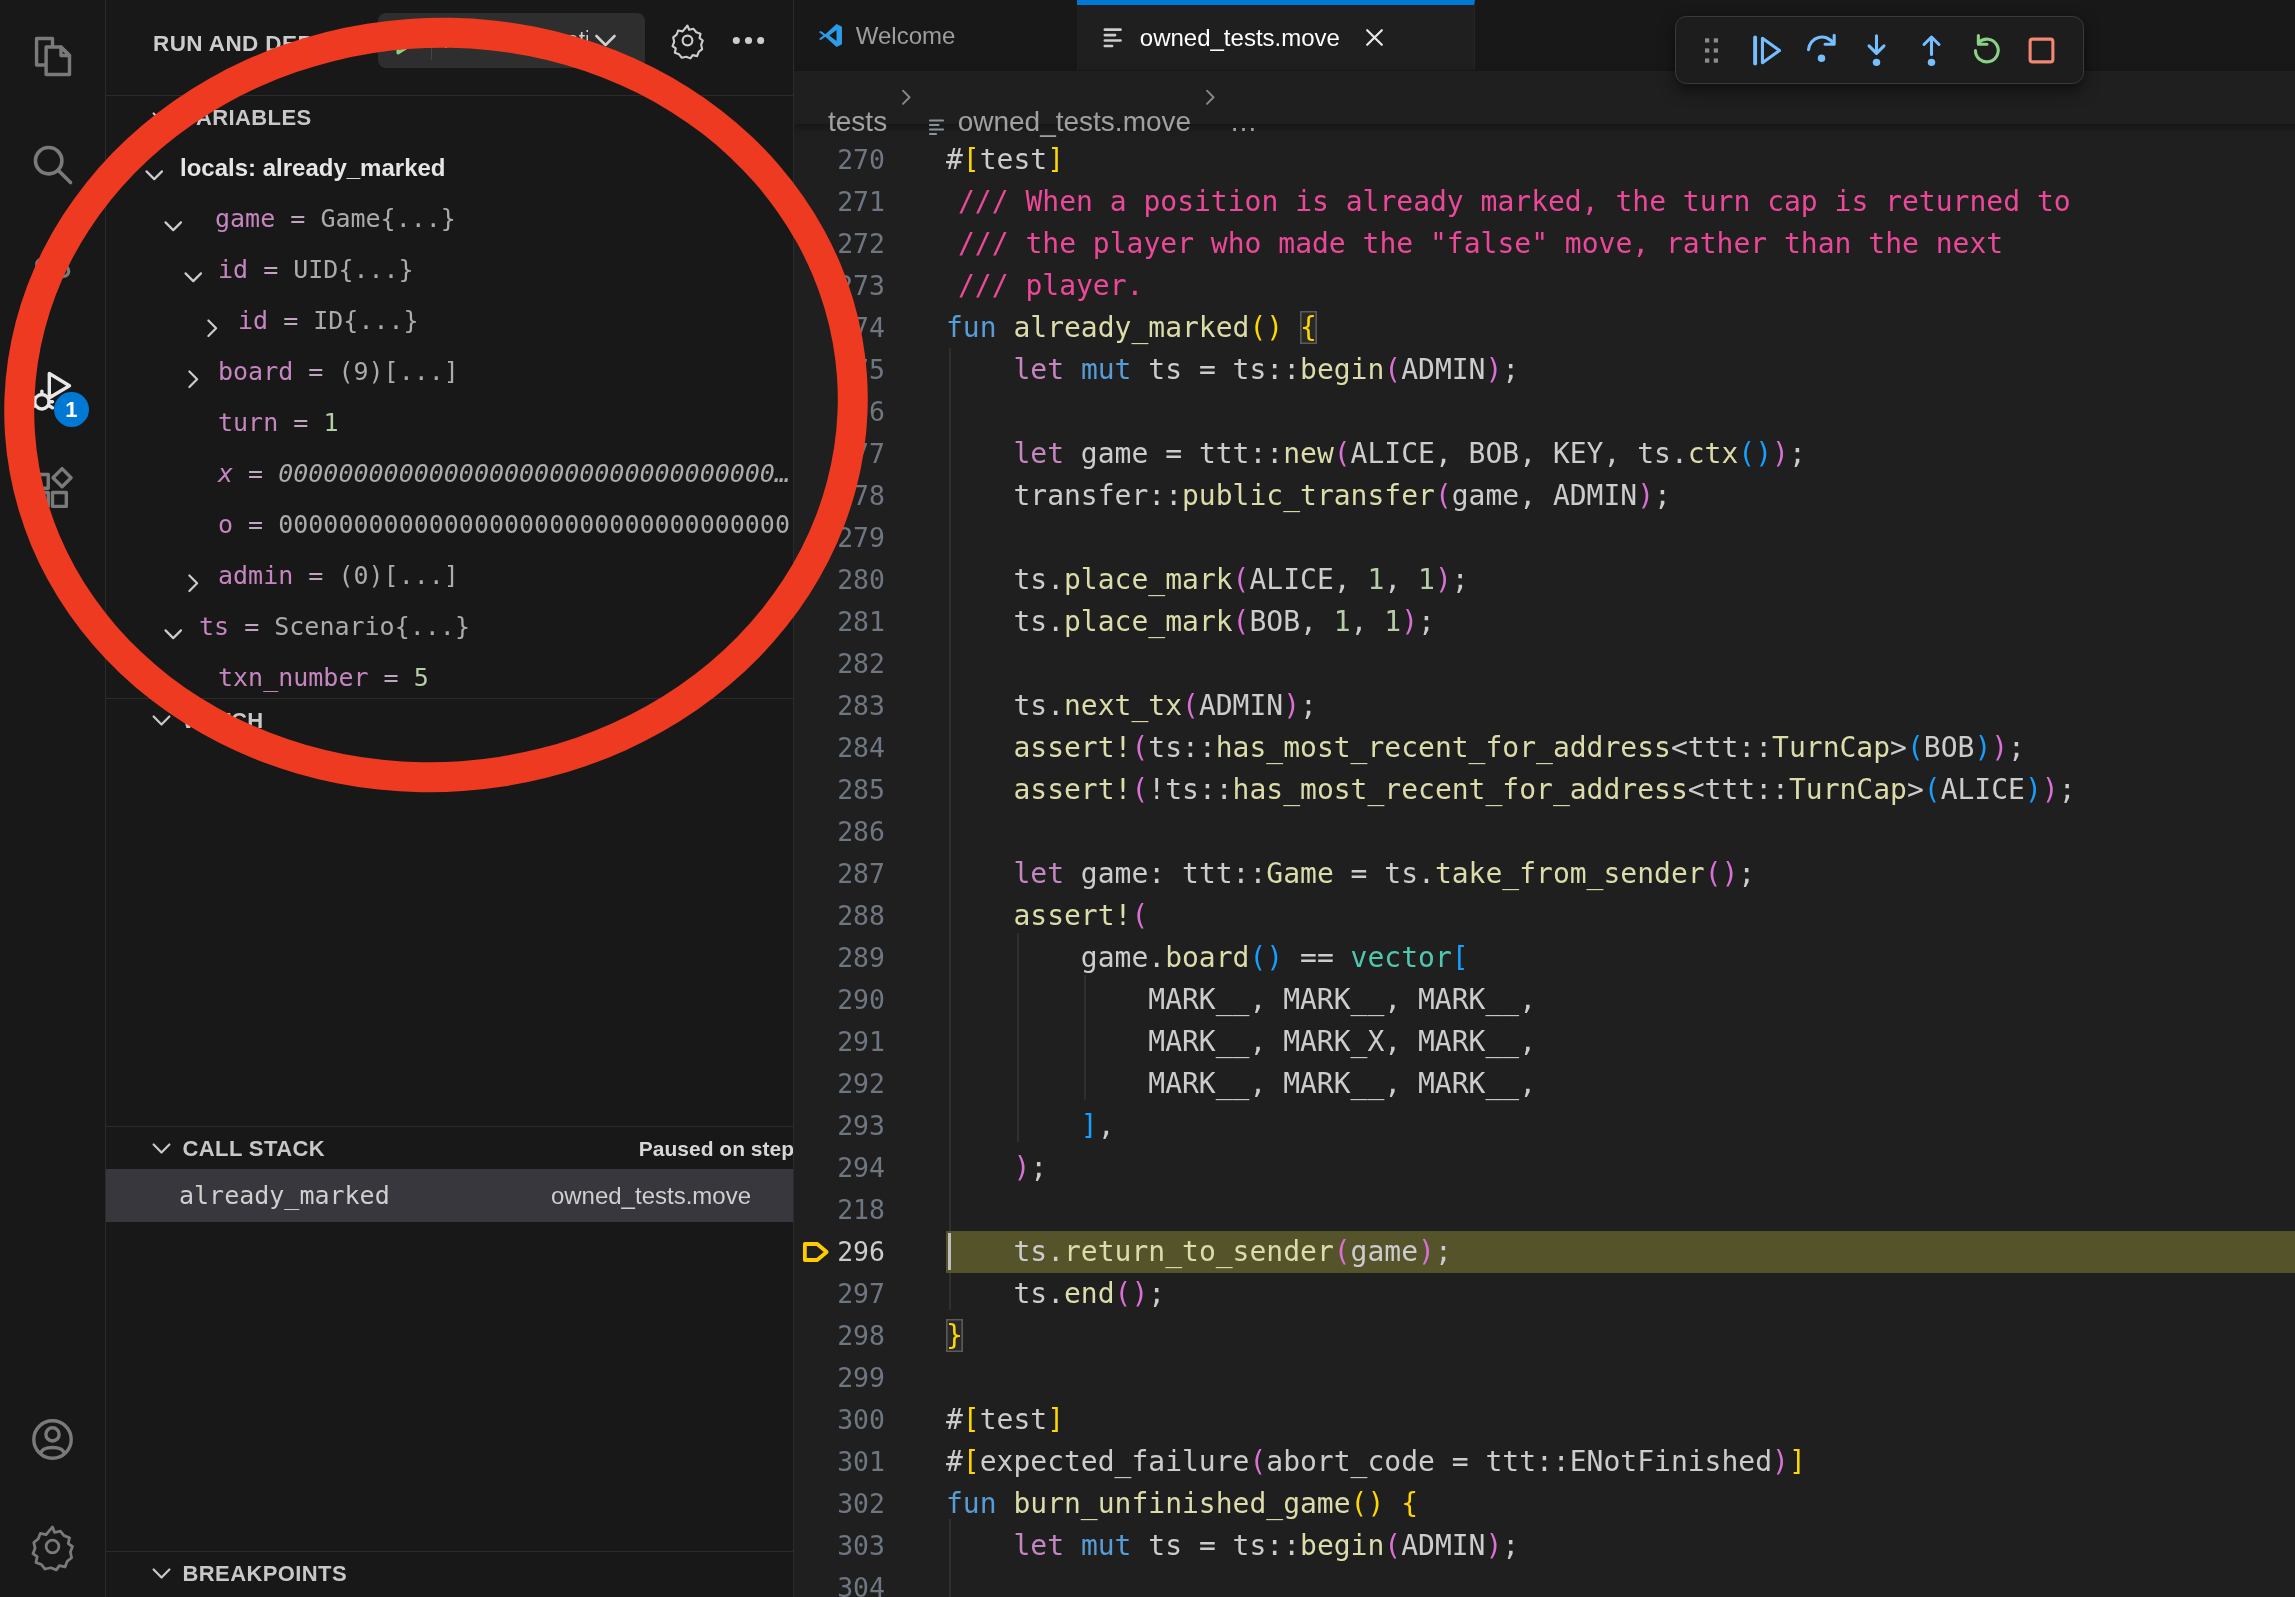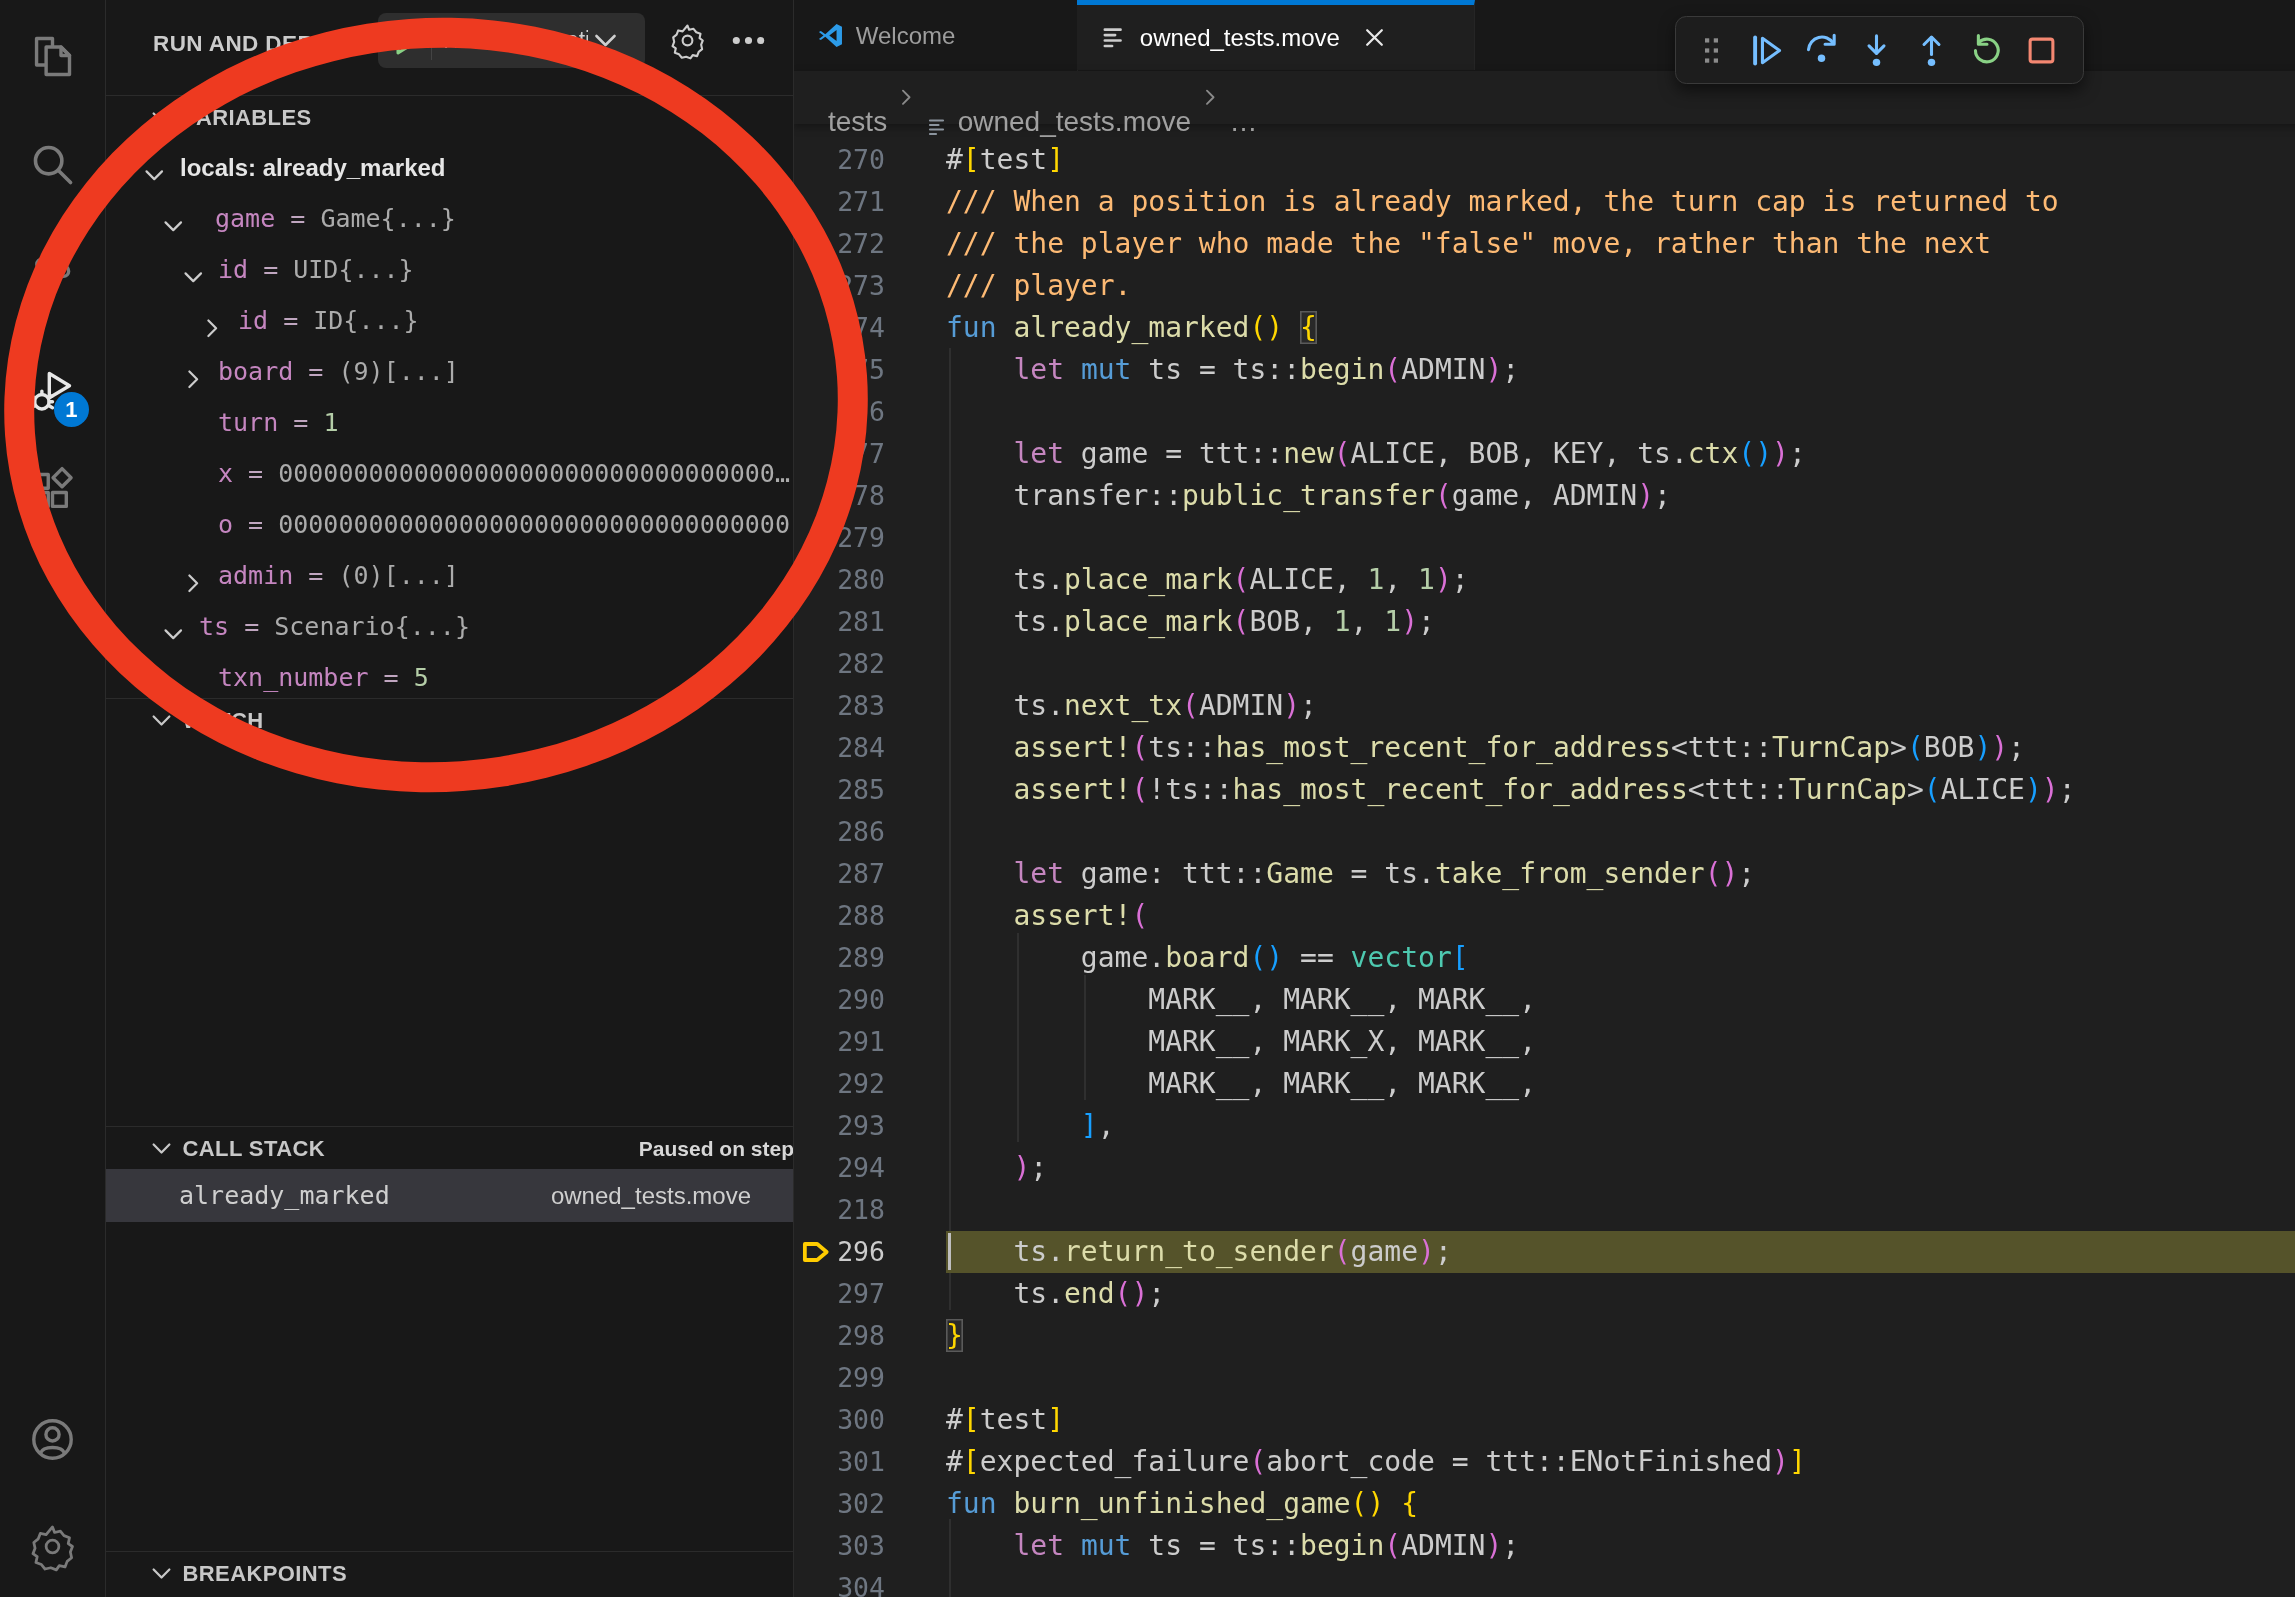--- a/index.html
+++ b/index.html
@@ -88,7 +88,7 @@
   .content{flex:1;white-space:pre;position:relative;color:#CCCCCC;}
   .code-line.current .content{background:#55532A;}
   .caret{position:absolute;left:1.6px;top:2.4px;width:3.2px;height:37px;background:#BFBFBF;}
-  .tok-d{color:#CCCCCC;} .tok-c{color:#fdba74;} .tok-kb{color:#569CD6;} .tok-kp{color:#C586C0;}
+  .tok-d{color:#CCCCCC;} .tok-c{color:#ec4899;margin-left:12px;} .tok-kb{color:#569CD6;} .tok-kp{color:#C586C0;}
   .tok-fn{color:#DCDCAA;} .tok-tp{color:#4EC9B0;} .tok-n{color:#B5CEA8;}
   .tok-b1{color:#FFD700;} .tok-b2{color:#DA70D6;} .tok-b3{color:#179FFF;}
   .tok-bm{color:#FFD700;box-shadow:inset 0 0 0 1.6px #5A5A5A;background:rgba(90,90,90,.18);}

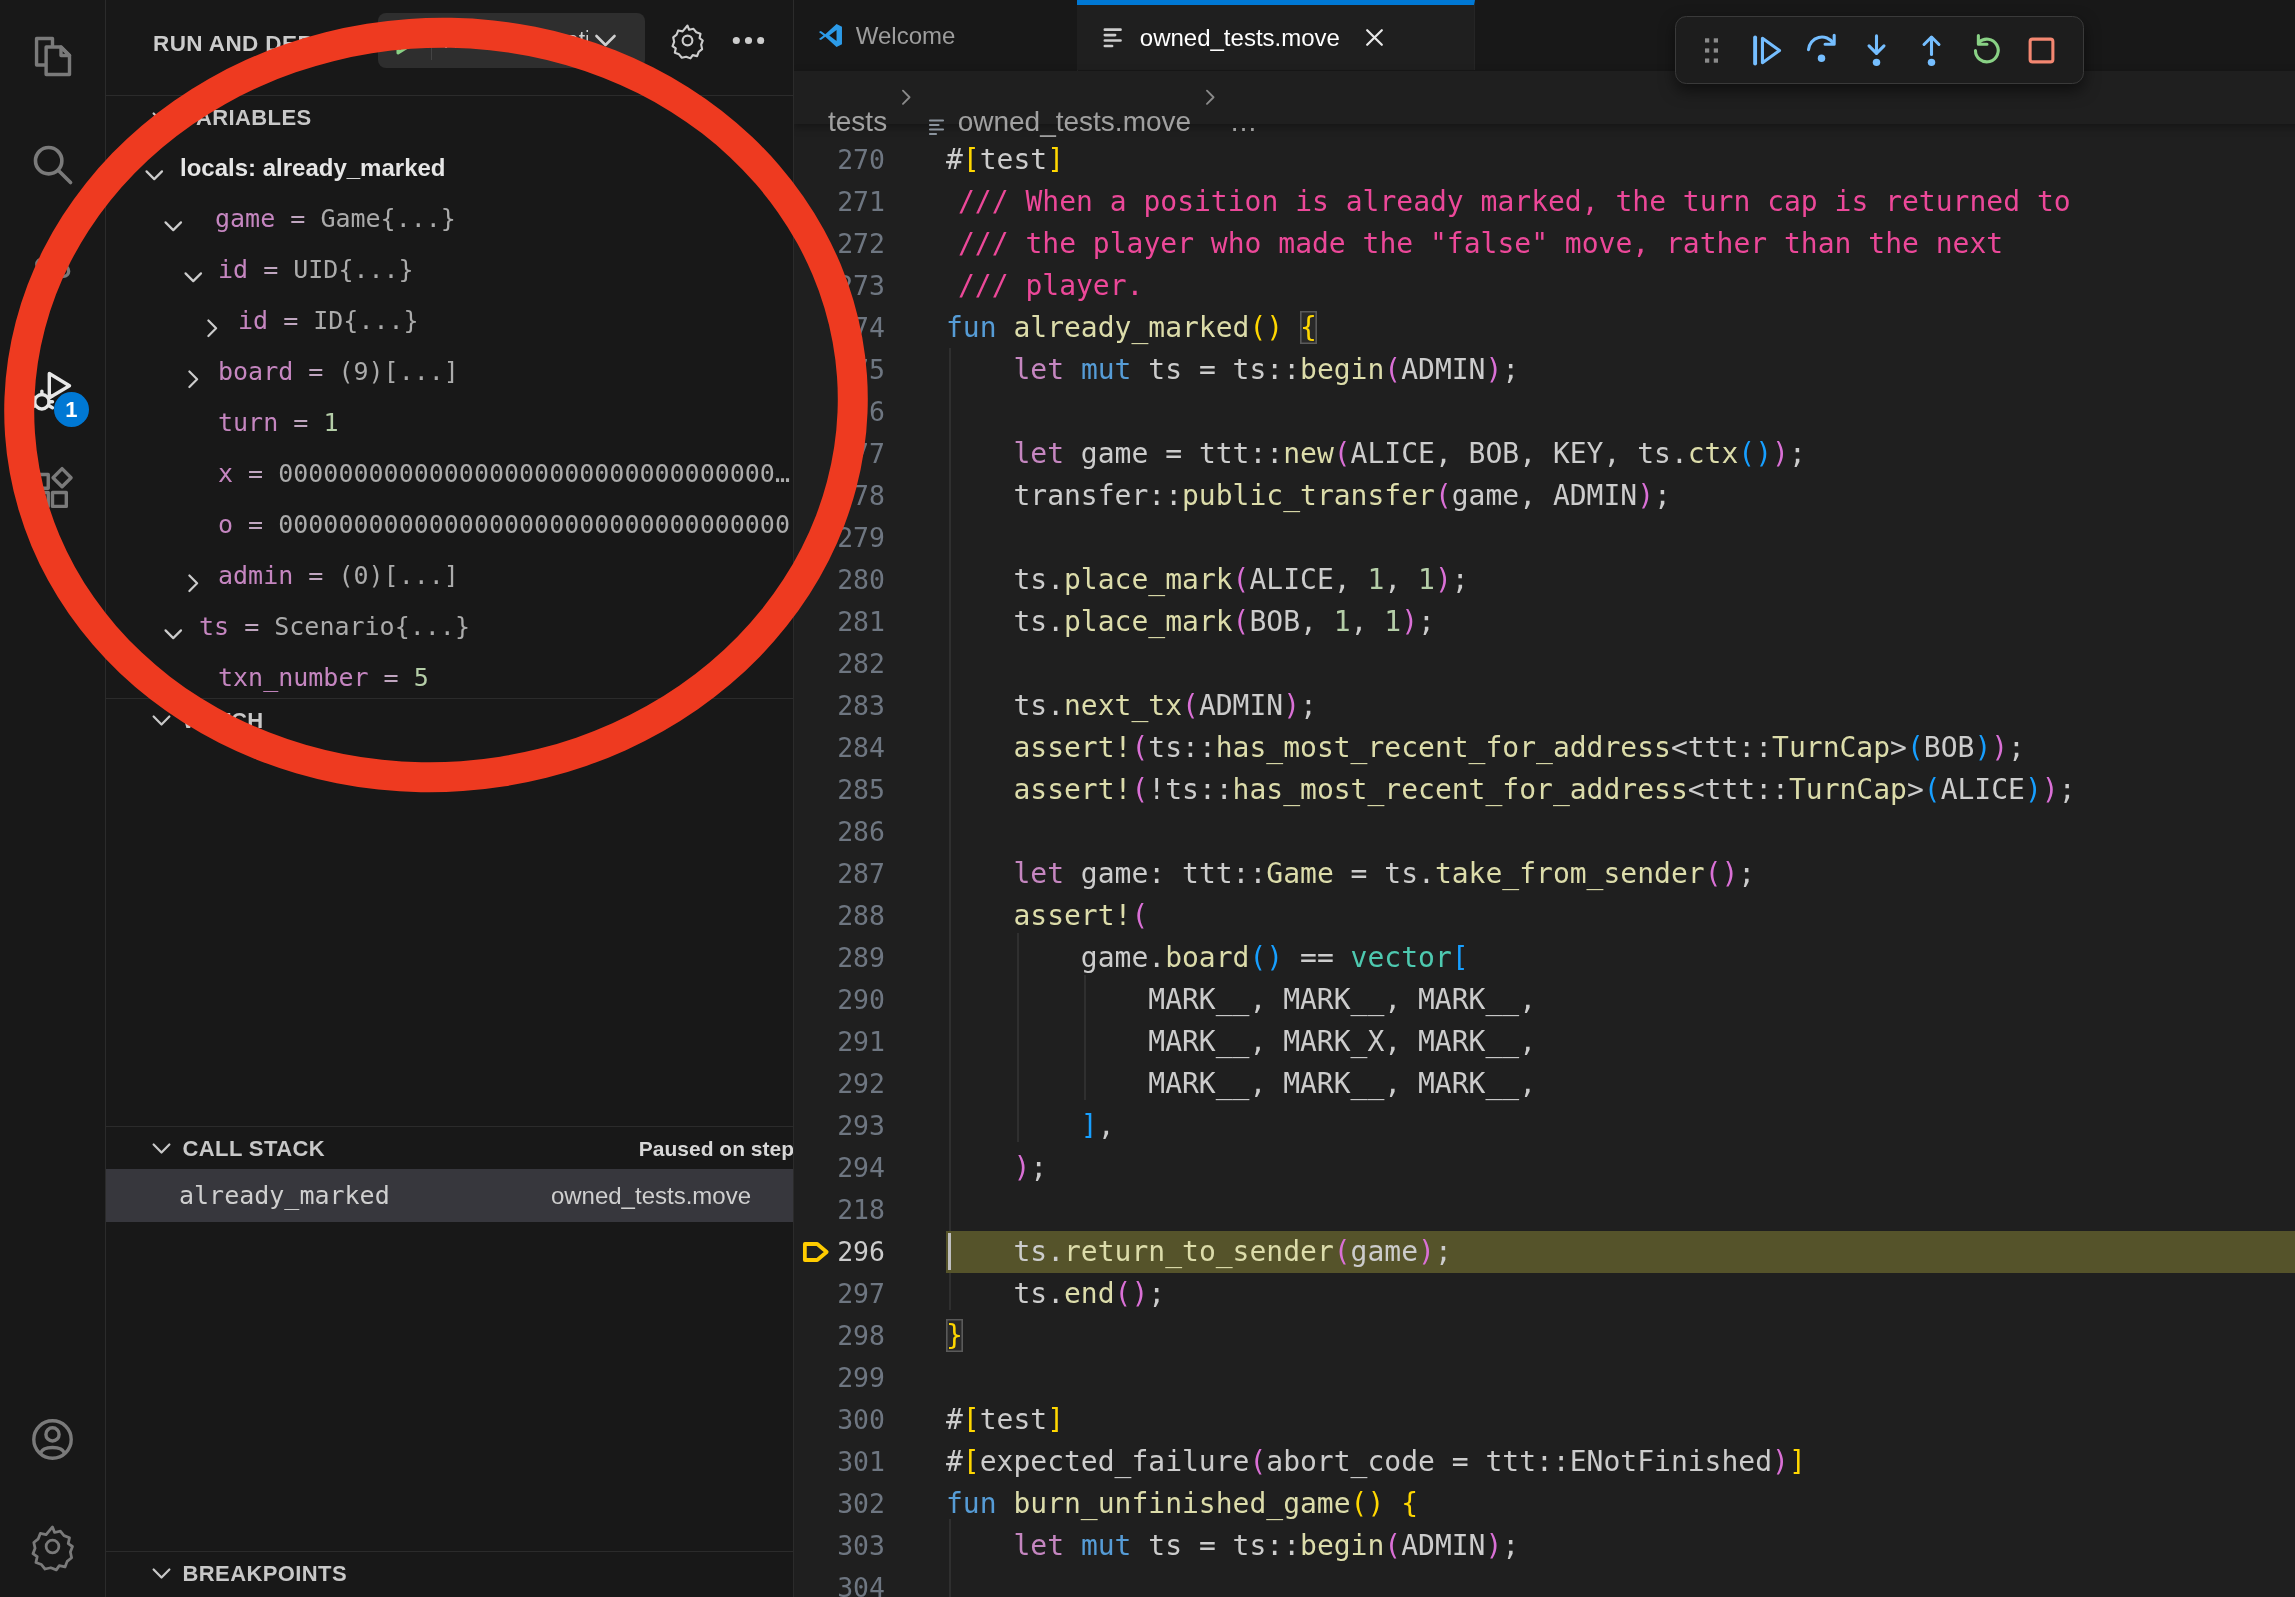--- a/index.html
+++ b/index.html
@@ -231,7 +231,7 @@
           <span style="position: absolute; left: 113px;"><span class="var-name">turn</span><span class="var-eq"> = </span><span class="var-val num">1</span></span>
         </div>
         <div class="var-row">
-          <span style="position: absolute; left: 113px;"><span class="var-name">x</span><span class="var-eq"> = </span><span class="var-val">000000000000000000000000000000000…</span></span>
+          <span style="position: absolute; left: 113px; font-style: italic;"><span class="var-name">x</span><span class="var-eq"> = </span><span class="var-val">000000000000000000000000000000000…</span></span>
         </div>
         <div class="var-row">
           <span style="position: absolute; left: 113px;"><span class="var-name">o</span><span class="var-eq"> = </span><span class="var-val">0000000000000000000000000000000000.</span></span>

